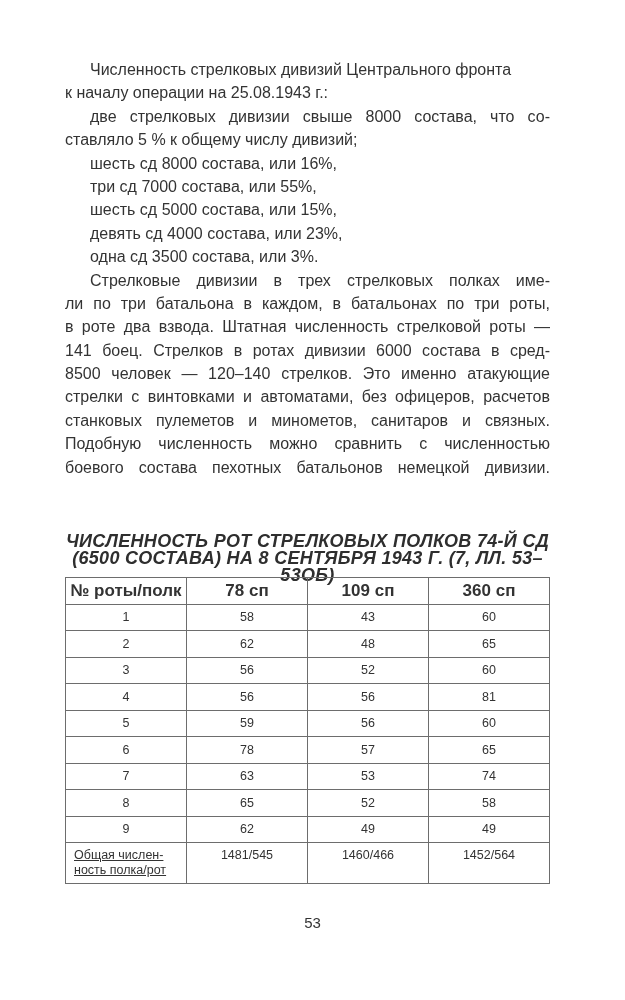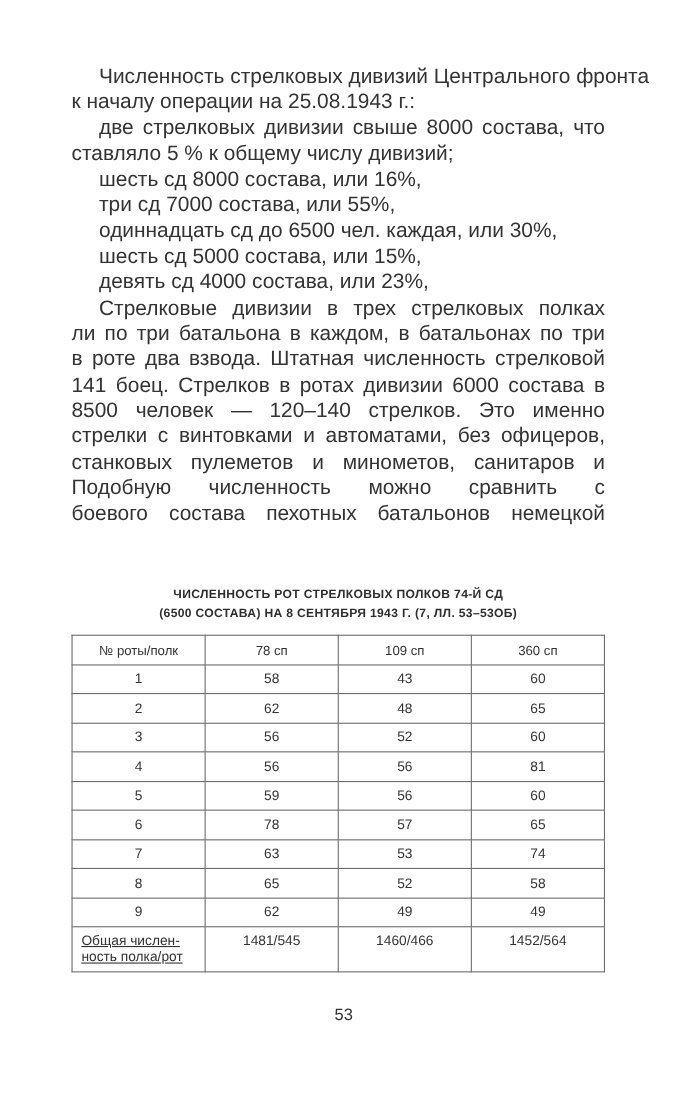--- a/index.html
+++ b/index.html
@@ -6,7 +6,7 @@
   body { width: 625px; height: 1000px; position: relative; overflow: hidden;
          font-family: "Liberation Sans", sans-serif; color: #333333; }
   .text-block { position: absolute; left: 65px; width: 485px; top: 58px;
-                font-size: 19px; line-height: 23.4px; }
+                font-size: 16px; line-height: 23.4px; }
   .line { white-space: nowrap; height: 23.4px; }
   .line.indent { padding-left: 25px; }
   .line.just { text-align: justify; text-align-last: justify; white-space: normal; overflow: hidden; }

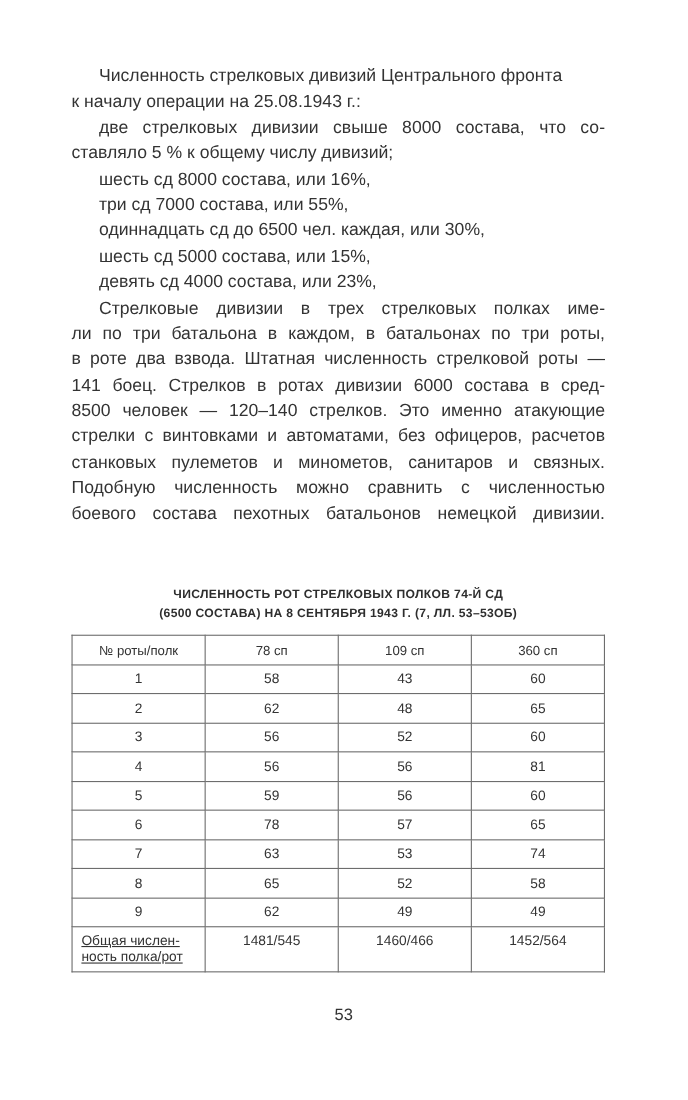--- a/index.html
+++ b/index.html
@@ -31,7 +31,6 @@
   <div class="line">ставляло 5 % к общему числу дивизий;</div>
   <div class="line indent">шесть сд 8000 состава, или 16%,</div>
   <div class="line indent">три сд 7000 состава, или 55%,</div>
-  <div class="line indent">одиннадцать сд до 6500 чел. каждая, или 30%,</div>
   <div class="line indent">шесть сд 5000 состава, или 15%,</div>
   <div class="line indent">девять сд 4000 состава, или 23%,</div>
   <div class="line indent just">Стрелковые дивизии в трех стрелковых полках име-</div>

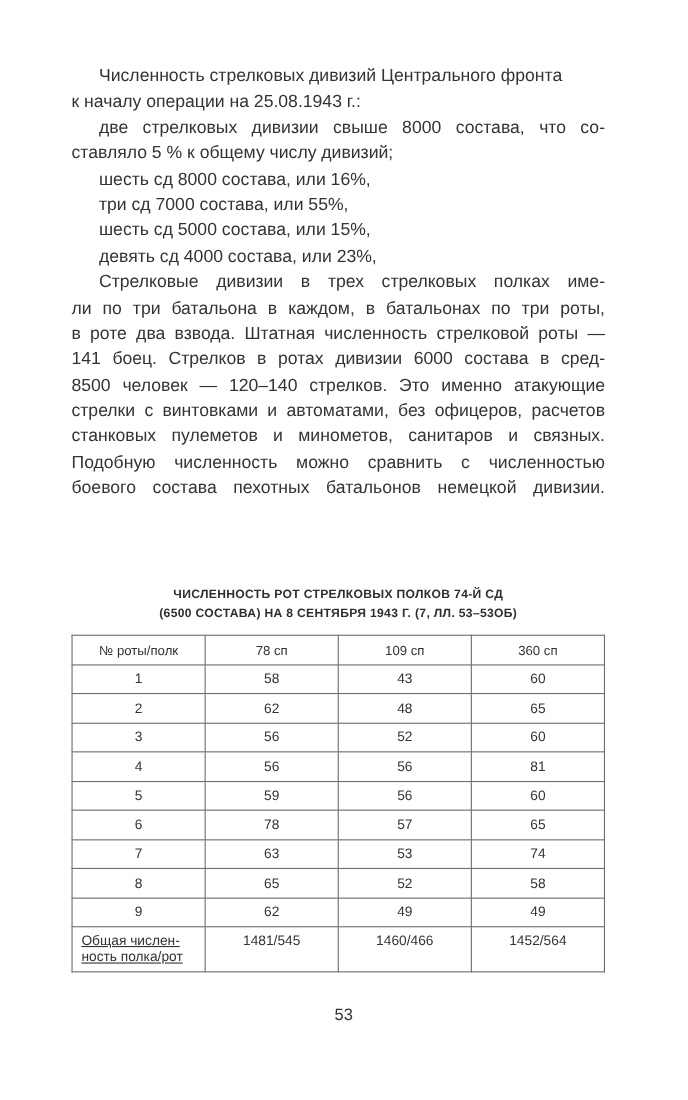--- a/index.html
+++ b/index.html
@@ -33,6 +33,7 @@
   <div class="line indent">три сд 7000 состава, или 55%,</div>
   <div class="line indent">шесть сд 5000 состава, или 15%,</div>
   <div class="line indent">девять сд 4000 состава, или 23%,</div>
+  <div class="line indent">одна сд 3500 состава, или 3%.</div>
   <div class="line indent just">Стрелковые дивизии в трех стрелковых полках име-</div>
   <div class="line just">ли по три батальона в каждом, в батальонах по три роты,</div>
   <div class="line just">в роте два взвода. Штатная численность стрелковой роты —</div>

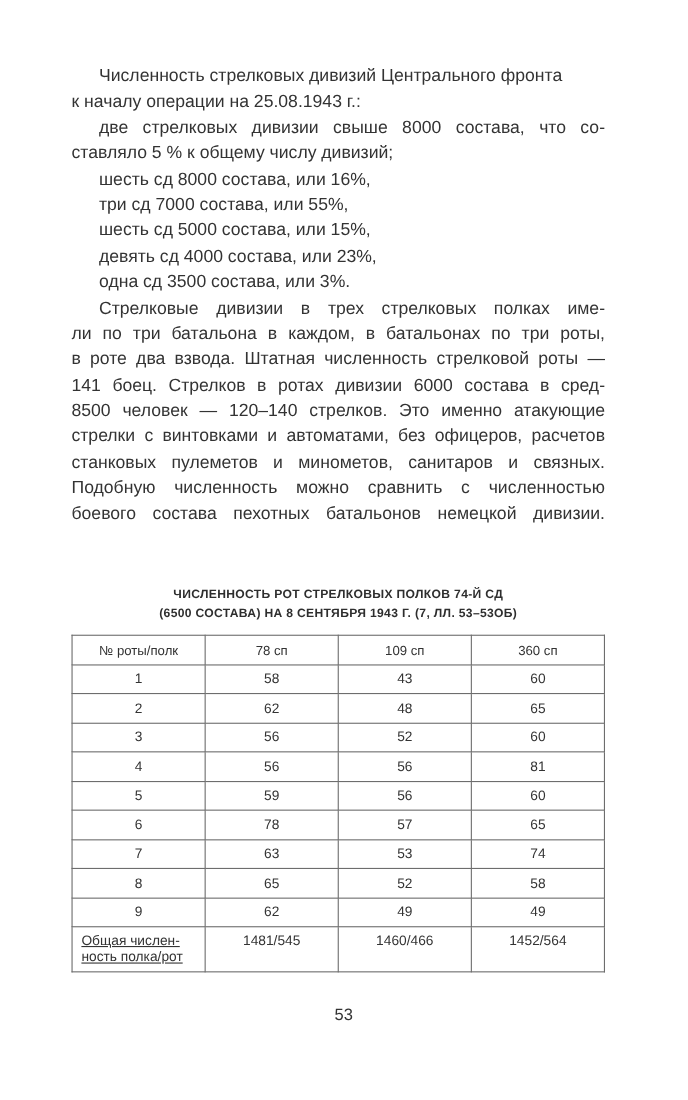--- a/index.html
+++ b/index.html
@@ -11,7 +11,7 @@
   .line.indent { padding-left: 25px; }
   .line.just { text-align: justify; text-align-last: justify; white-space: normal; overflow: hidden; }
   .caption { position: absolute; left: 65px; width: 485px; top: 533px;
-             text-align: center; font-weight: bold; font-size: 11px; line-height: 17px; letter-spacing: 0.3px; color: #2e2e2e; }
+             text-align: center; font-weight: bold; font-size: 18px; line-height: 17px; letter-spacing: 0.3px; color: #2e2e2e; font-style: italic; }
   table.data { position: absolute; left: 65px; top: 577px; width: 485px;
                border-collapse: collapse; font-size: 12.5px; color: #333; }
   table.data td, table.data th { border: 1.5px solid #6d6d6d; text-align: center; height: 25.5px; padding: 0; }

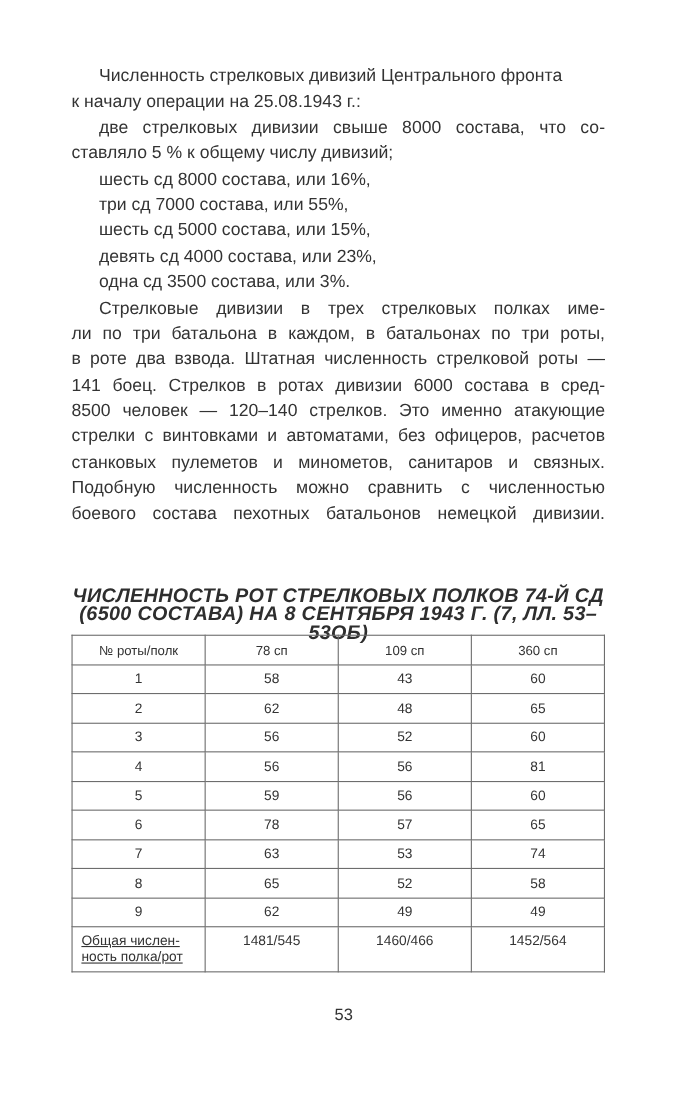--- a/index.html
+++ b/index.html
@@ -15,7 +15,7 @@
   table.data { position: absolute; left: 65px; top: 577px; width: 485px;
                border-collapse: collapse; font-size: 12.5px; color: #333; }
   table.data td, table.data th { border: 1.5px solid #6d6d6d; text-align: center; height: 25.5px; padding: 0; }
-  table.data th { font-weight: normal; font-size: 12px; }
+  table.data th { font-weight: bold; font-size: 17px; }
   table.data col { width: 25%; }
   table.data td.total-label { text-align: left; padding-left: 8px; line-height: 15px; height: 40px; vertical-align: middle; text-decoration: underline; }
   table.data td.total-val { vertical-align: top; padding-top: 5px; }

